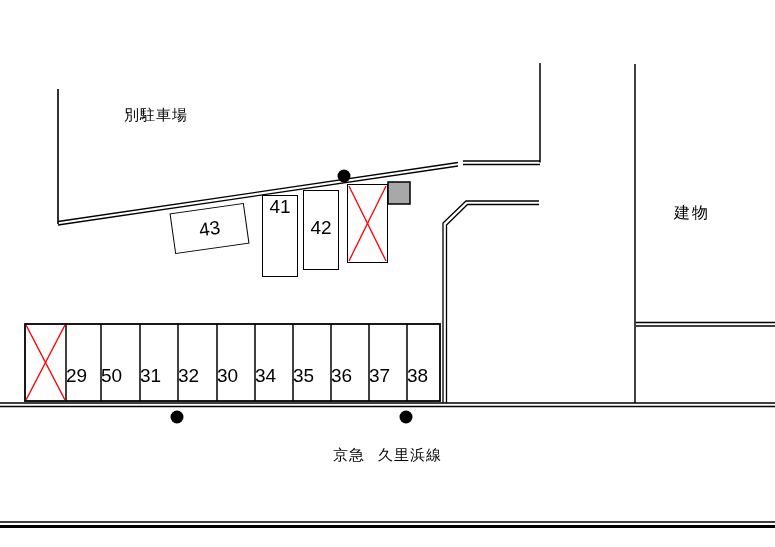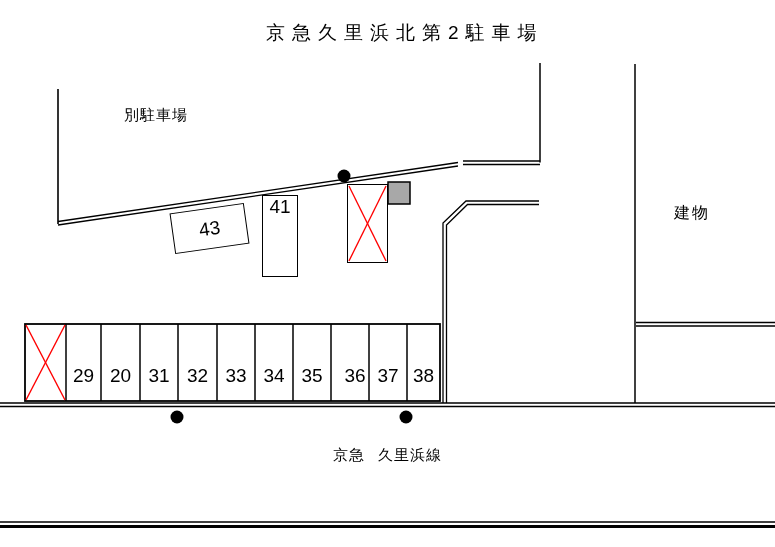--- a/index.html
+++ b/index.html
@@ -95,7 +95,6 @@
     <circle cx="406" cy="417" r="6.5" fill="#000000"></circle>
   </svg>
 
-  <div class="lbl title">京急久里浜北第2駐車場</div>
   <div class="lbl annex">別駐車場</div>
   <div class="lbl building">建物</div>
   <div class="lbl railway">

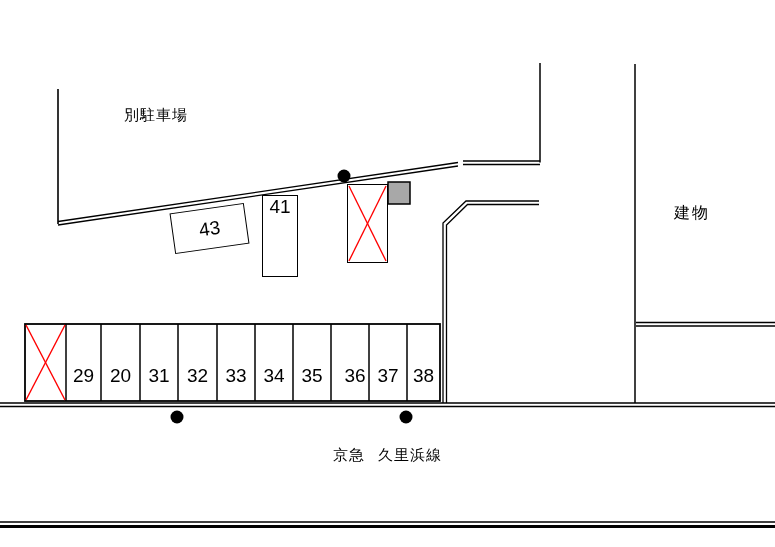--- a/index.html
+++ b/index.html
@@ -108,6 +108,9 @@
   <div class="mid-space sp41">
     <span>41</span>
   </div>
+  <div class="mid-space sp42">
+    <span>42</span>
+  </div>
   <div class="mid-space spx">
     <svg viewBox="0 0 41 79" preserveAspectRatio="none">
       <line x1="1" y1="1" x2="40" y2="78" stroke-width="1.4" stroke="#ff0000"></line>

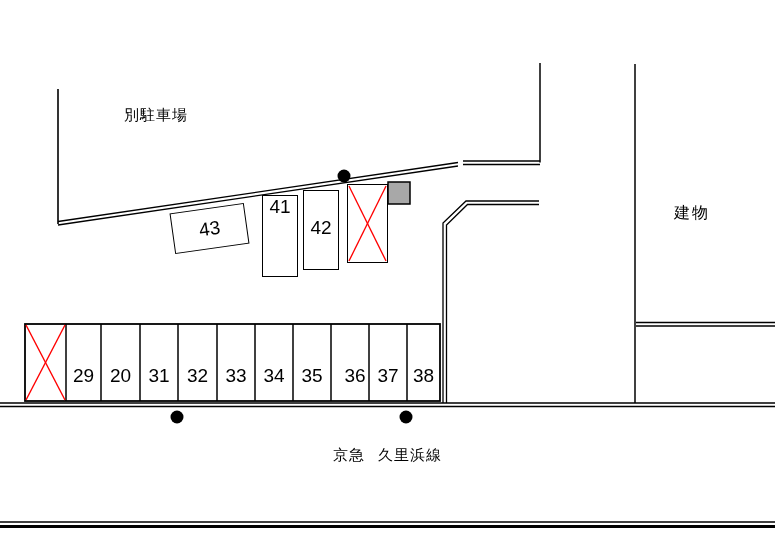--- a/index.html
+++ b/index.html
@@ -15,7 +15,7 @@
   .railway{left:333px;top:447px;font-size:15px;display:flex;gap:13px;letter-spacing:1px;}
   .cell{
     position:absolute;top:324px;height:77px;box-sizing:border-box;
-    display:flex;justify-content:center;align-items:flex-end;
+    display:flex;align-items:flex-end;
     padding-bottom:14px;font-size:19px;
   }
   .mid-space{

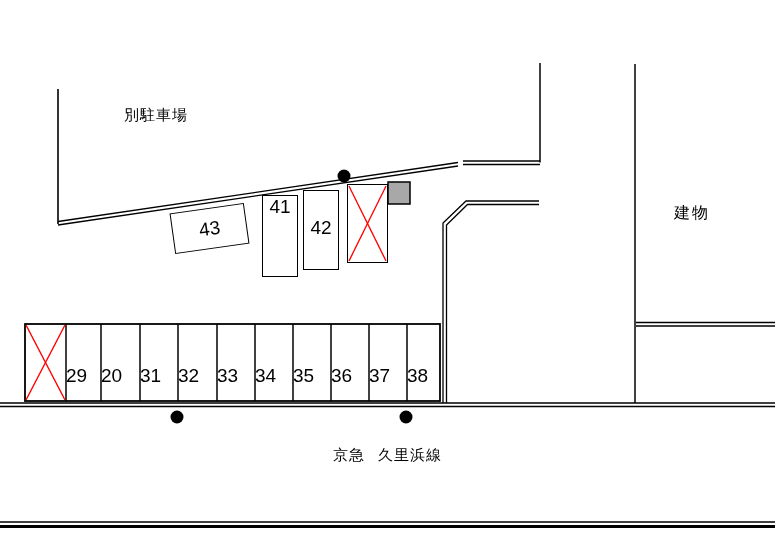--- a/index.html
+++ b/index.html
@@ -122,7 +122,7 @@
       <span>29</span>
     </div>
   <div class="cell" style="left:101px;width:39px;">
-      <span>20</span>
+      <span>50</span>
     </div>
   <div class="cell" style="left:140px;width:38px;">
       <span>31</span>

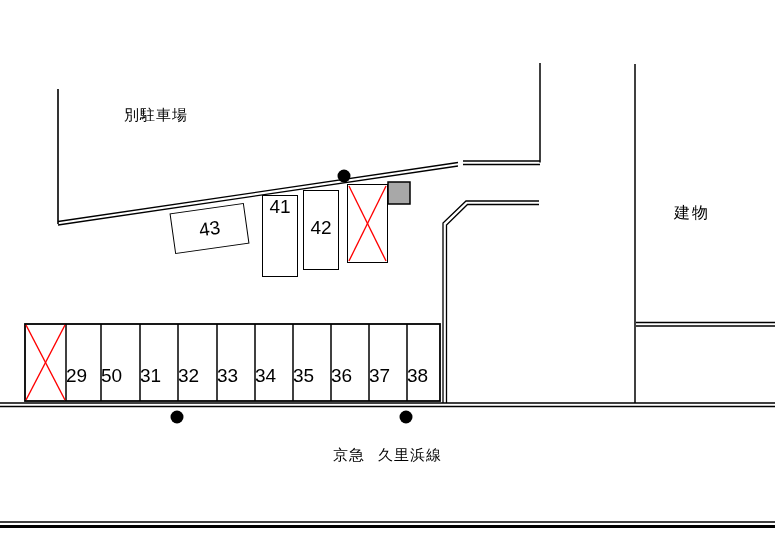--- a/index.html
+++ b/index.html
@@ -131,7 +131,7 @@
       <span>32</span>
     </div>
   <div class="cell" style="left:217px;width:38px;">
-      <span>33</span>
+      <span>30</span>
     </div>
   <div class="cell" style="left:255px;width:38px;">
       <span>34</span>

